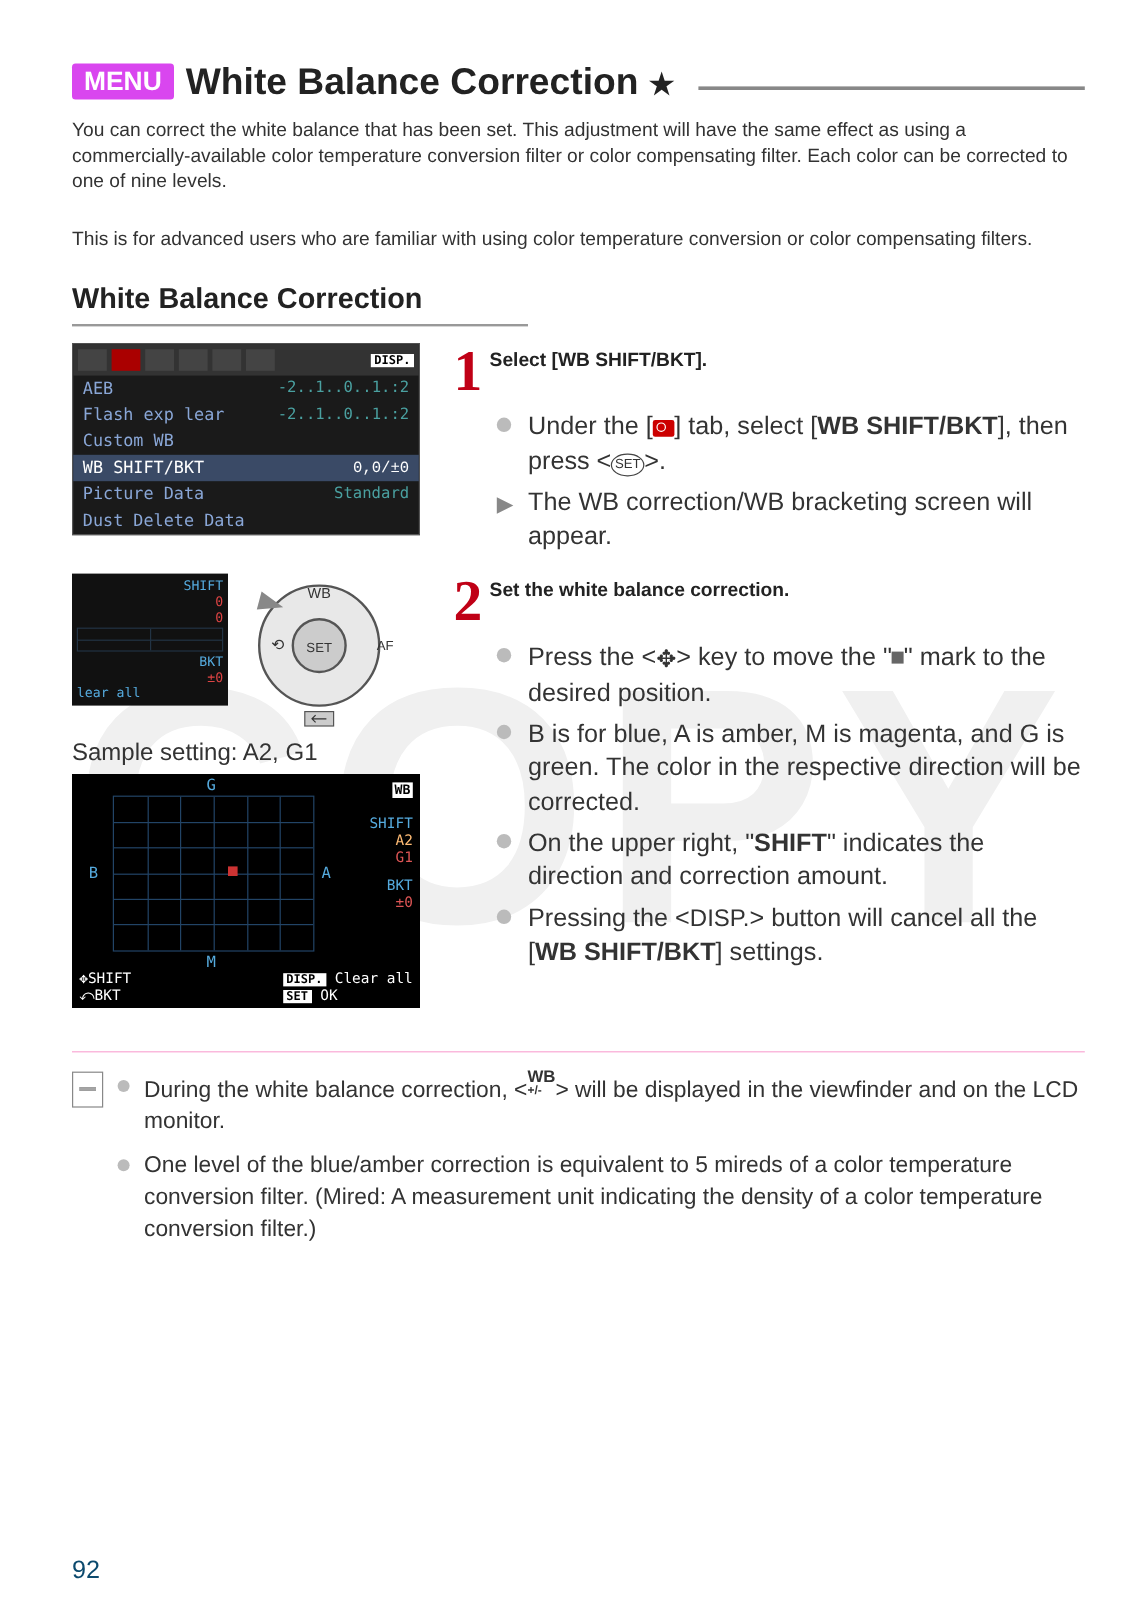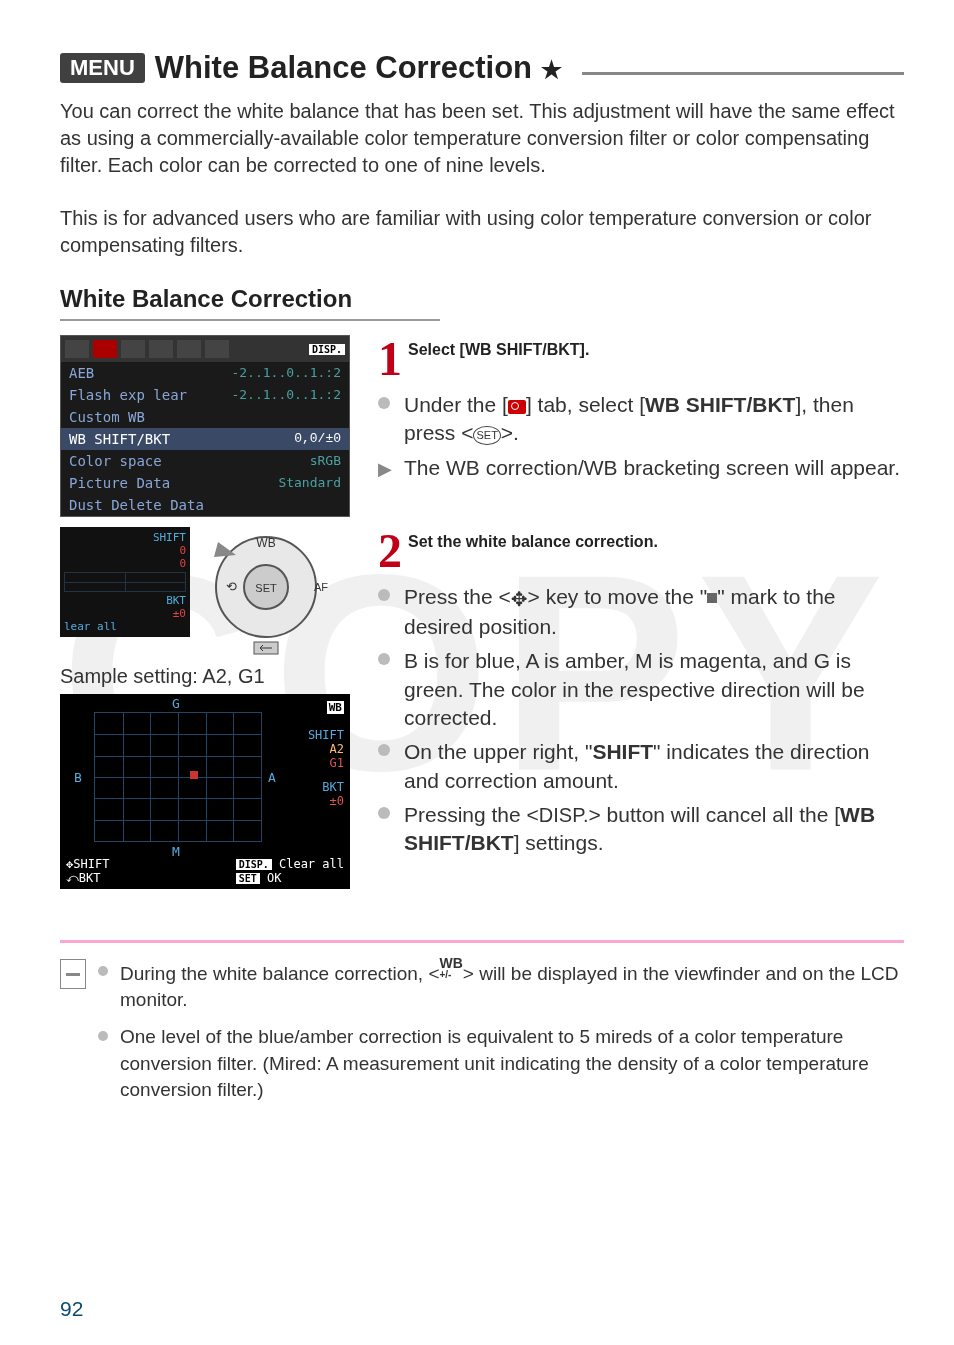--- a/index.html
+++ b/index.html
@@ -26,7 +26,7 @@
   .content { position: relative; z-index: 1; }
   .title-row { display: flex; align-items: center; gap: 10px; margin-bottom: 12px; }
   .menu-badge {
-    background: #404040; color: #fff; font-weight: bold; font-size: 22px;
+    background: #d946ef; color: #fff; font-weight: bold; font-size: 22px;
     padding: 2px 10px; border-radius: 3px; font-family: Arial, sans-serif;
   }
   h1 { font-size: 31px; font-weight: bold; color: #222; }

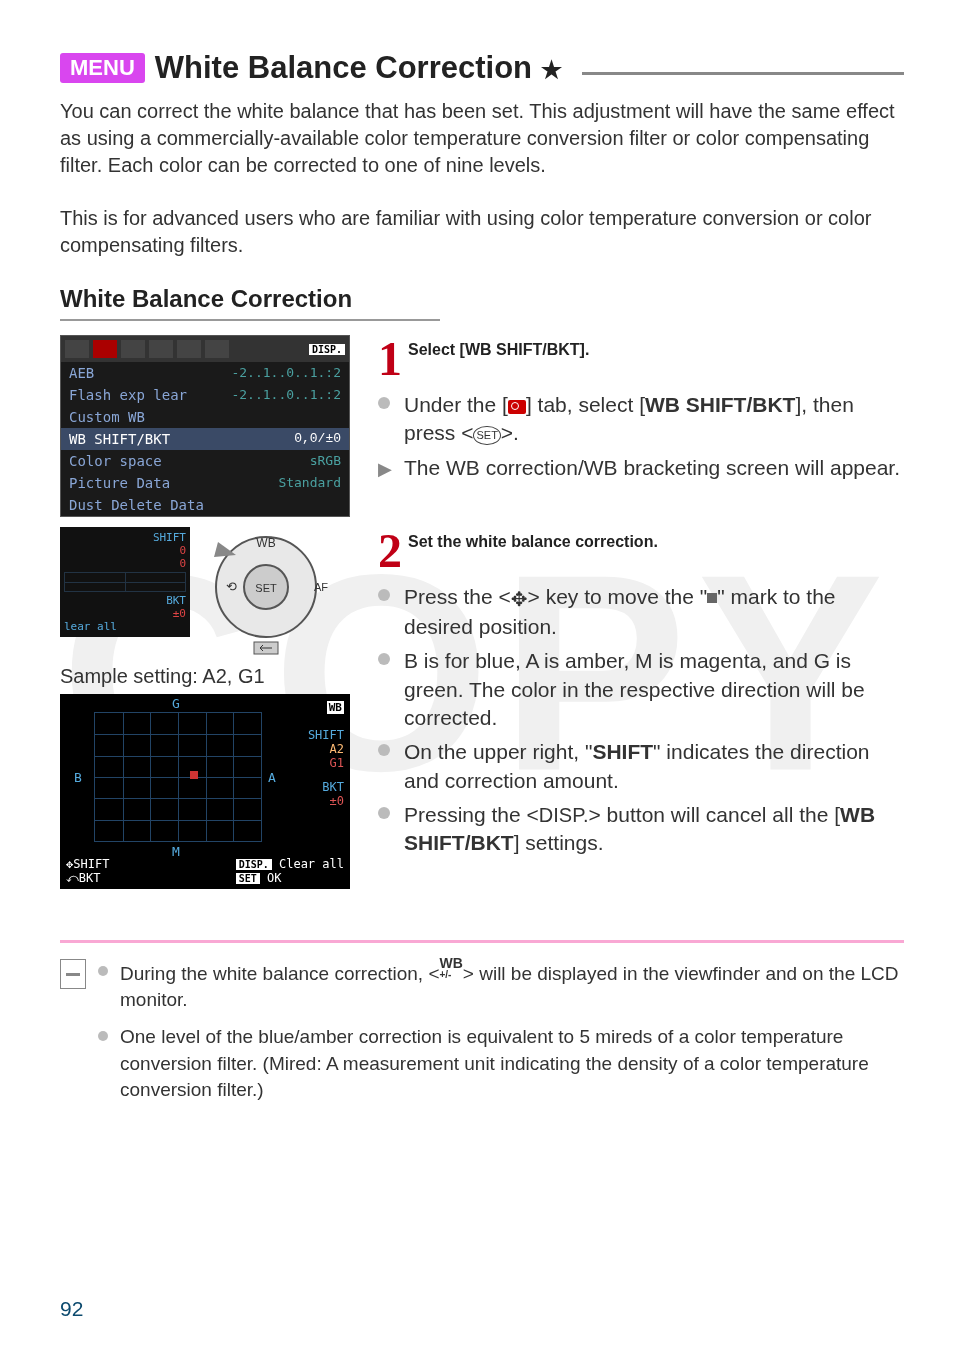--- a/index.html
+++ b/index.html
@@ -32,7 +32,7 @@
   h1 { font-size: 31px; font-weight: bold; color: #222; }
   .star { font-size: 24px; }
   .title-line { flex: 1; border-top: 3px solid #888; margin-left: 10px; margin-top: 10px;}
-  .intro { font-size: 20px; line-height: 1.35; color: #333; margin-bottom: 26px; }
+  .intro { font-size: 16px; line-height: 1.35; color: #333; margin-bottom: 26px; }
   .section-head {
     font-size: 24px; font-weight: bold; color: #222;
     border-bottom: 2px solid #999; padding-bottom: 6px; margin-bottom: 14px;

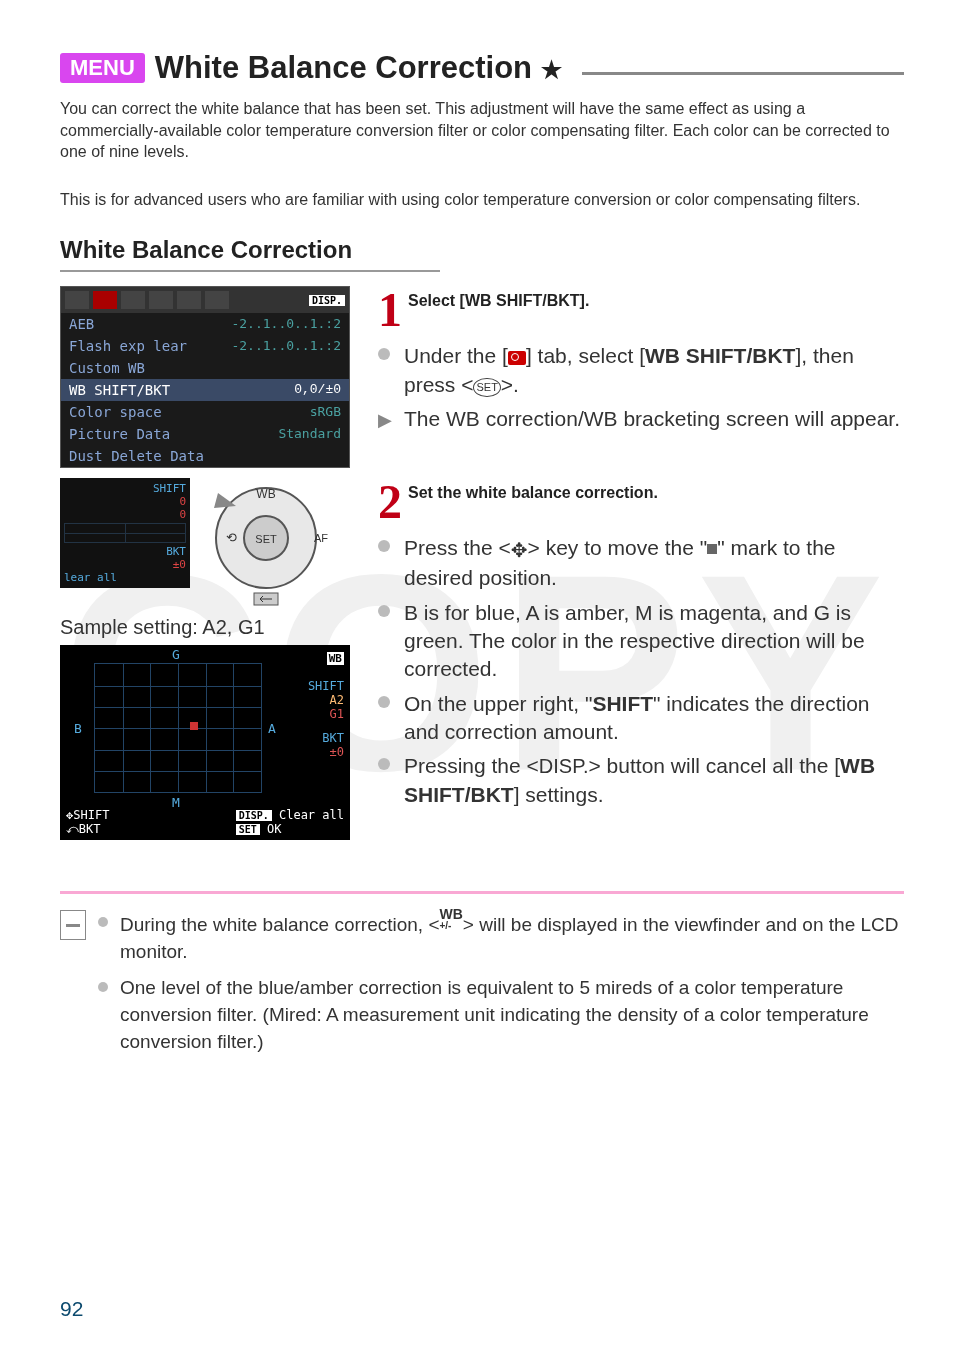--- a/index.html
+++ b/index.html
@@ -47,7 +47,7 @@
   }
   .step-head { display: flex; align-items: flex-start; }
   .step-title { font-size: 16px; font-weight: bold; color: #222; margin-top: 6px; }
-  ul.bullets { list-style: none; margin-top: 8px; }
+  ul.bullets { list-style: none; margin-top: 8px; margin-left: 36px; }
   ul.bullets li { font-size: 21px; line-height: 1.35; color: #333; padding-left: 26px; position: relative; margin-bottom: 6px;}
   ul.bullets li .bull { position: absolute; left: 0; top: 6px; width: 12px; height: 12px; border-radius: 50%; background: #bbb; }
   ul.bullets li .arrow { position: absolute; left: 0; top: 3px; color: #888; font-size: 18px;}

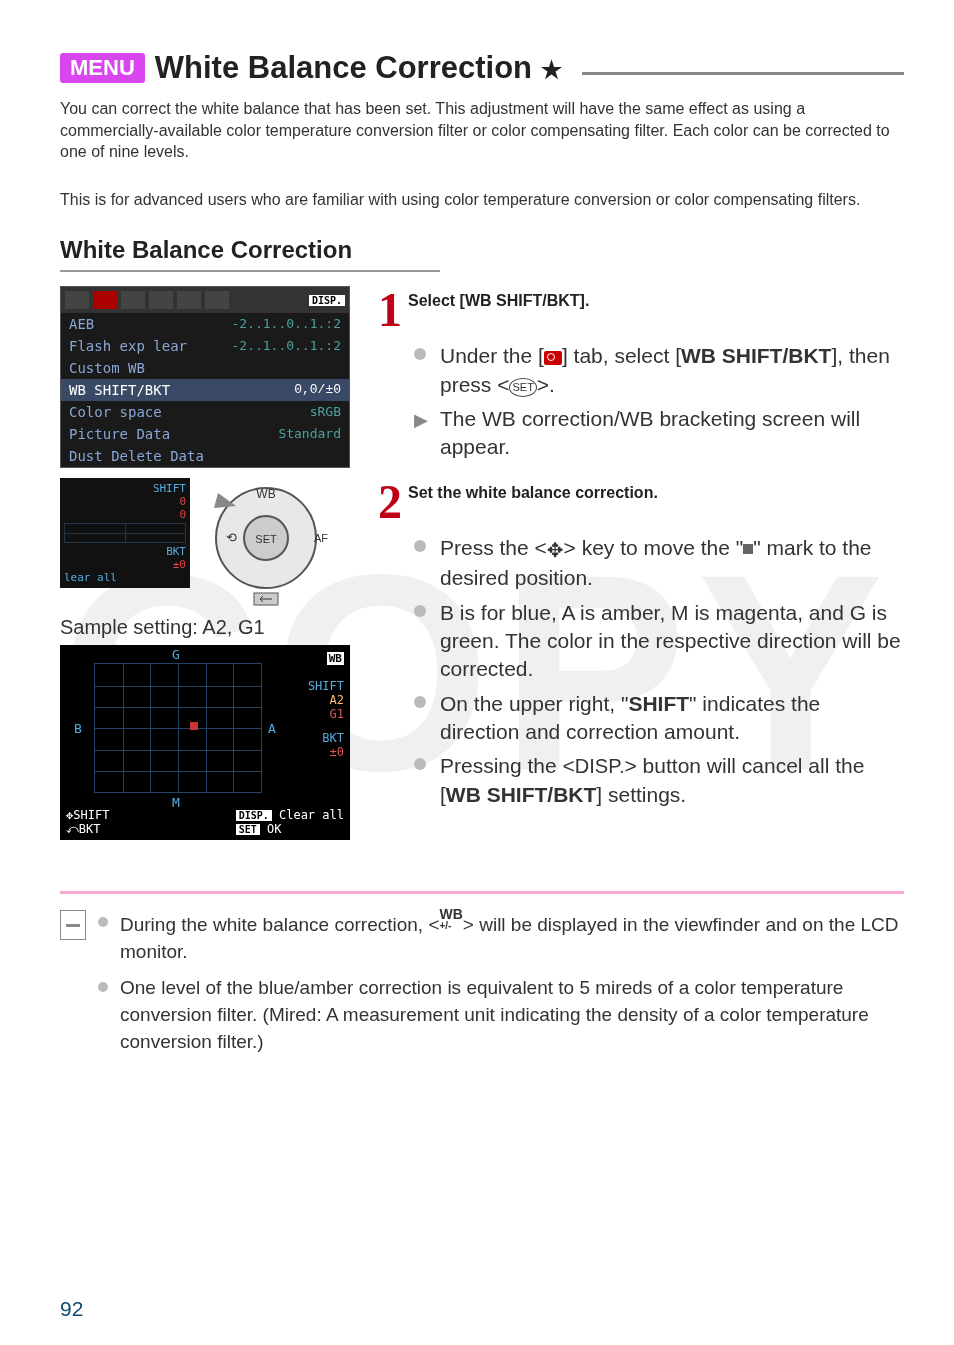--- a/index.html
+++ b/index.html
@@ -146,10 +146,6 @@
             <span class="val">0,0/±0</span>
           </div>
         <div class="cam-row">
-            <span>Color space</span>
-            <span class="val">sRGB</span>
-          </div>
-        <div class="cam-row">
             <span>Picture Data</span>
             <span class="val">Standard</span>
           </div>

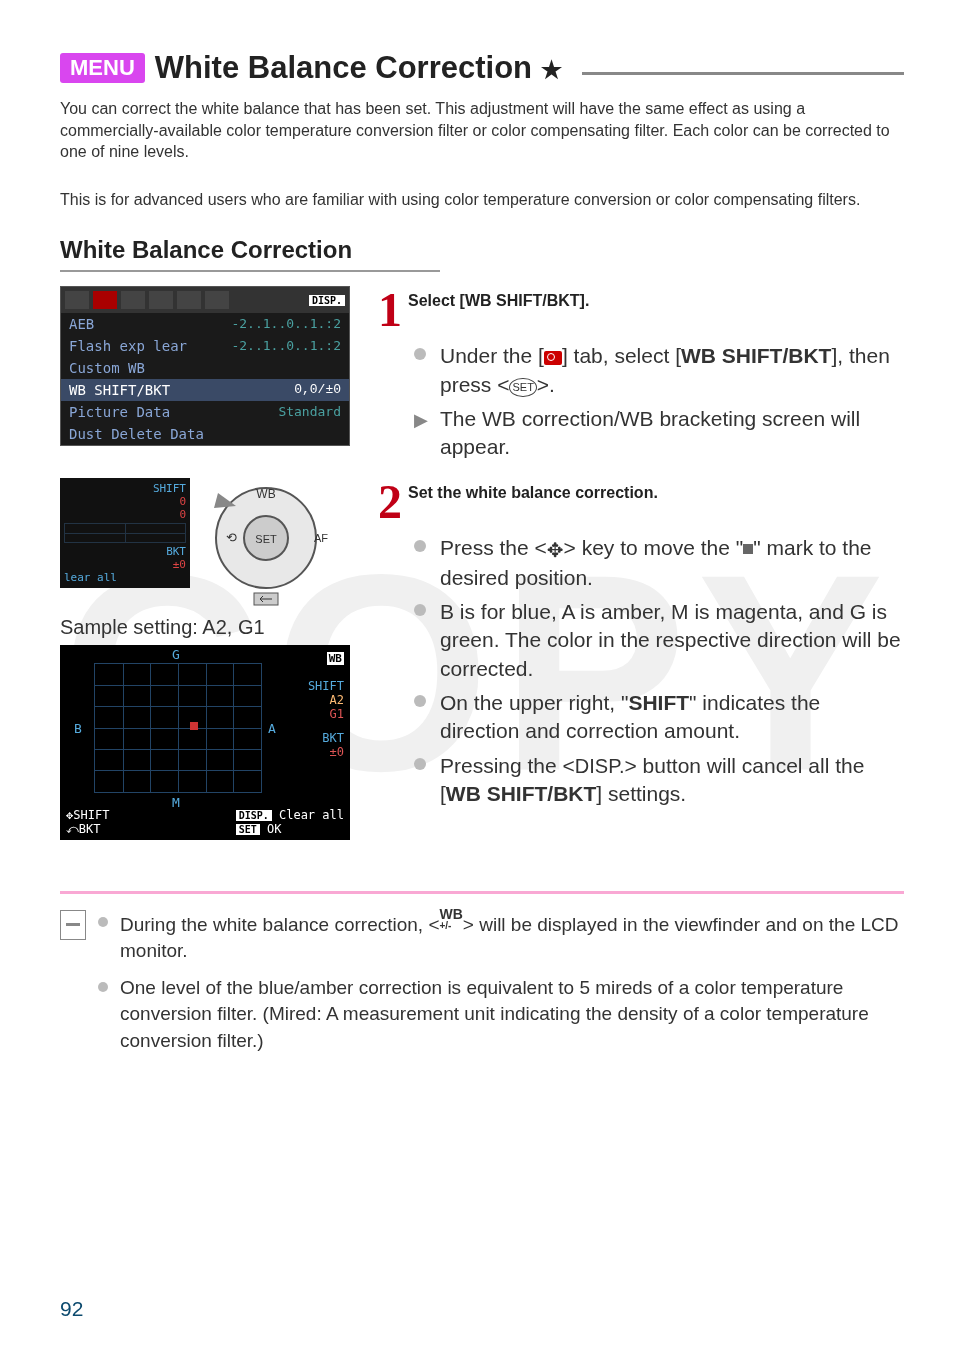--- a/index.html
+++ b/index.html
@@ -81,7 +81,7 @@
   .wb-bottom { position:absolute; bottom:4px; left:6px; right:6px; display:flex; justify-content:space-between; font-size:12px; align-items:center;}
   .wb-badge { background:#fff; color:#000; font-weight:bold; font-size:10px; padding:0 3px;}
   
-  .notes-box { border-top:3px solid #f9a8d4; margin-top:51px; padding-top:16px; display:flex; gap:12px;}
+  .notes-box { border-top:1px solid #f9a8d4; margin-top:36px; padding-top:16px; display:flex; gap:12px;}
   .note-icon { width:26px; height:30px; border:1px solid #888; font-size:12px; display:flex; flex-direction:column; align-items:center; justify-content:center; flex-shrink:0;}
   .note-icon span{border-top:1px solid #888; width:60%;}
   ul.notes { list-style:none; font-size:19px; line-height:1.4; color:#333;}

